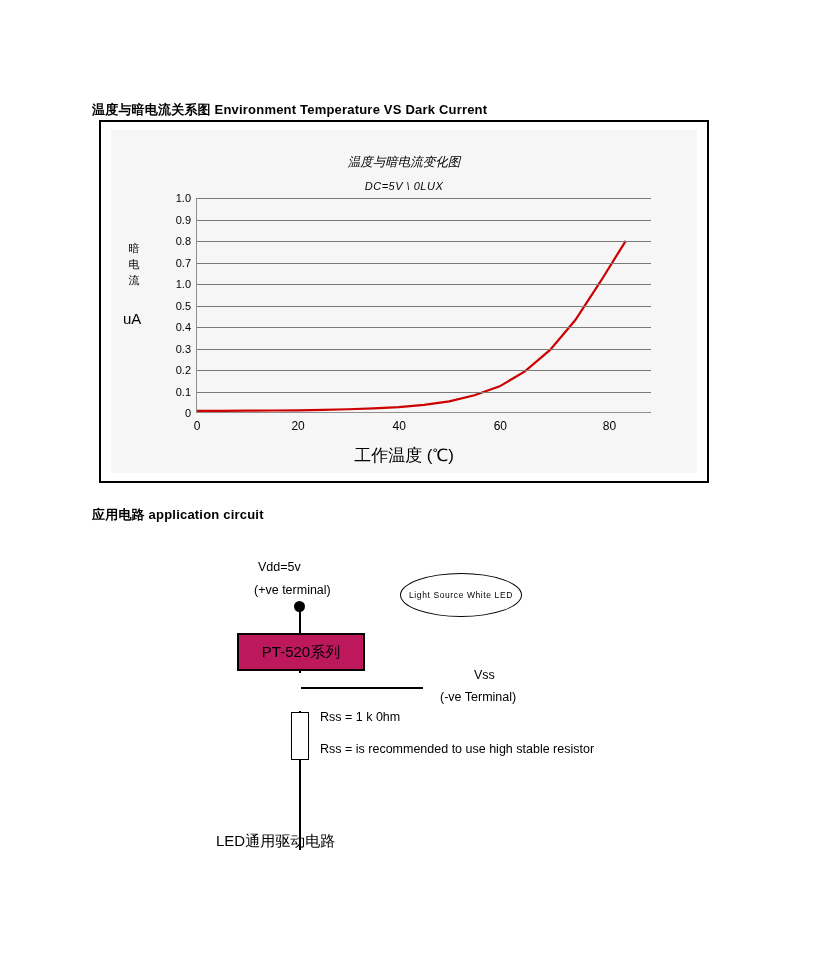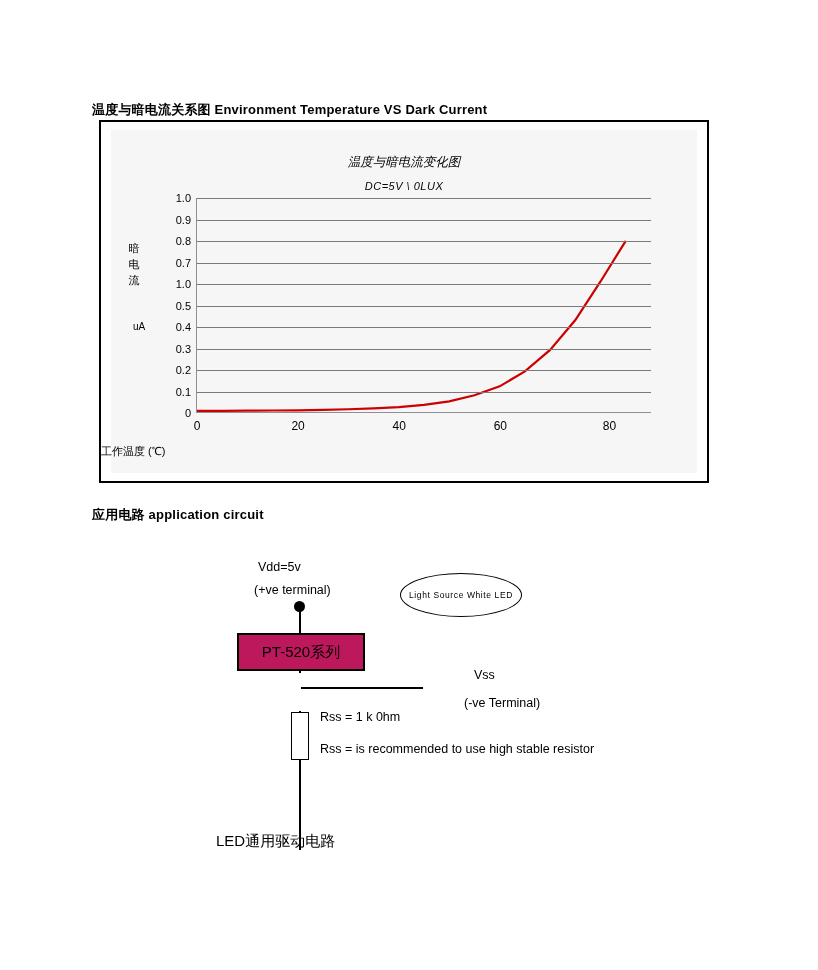--- a/index.html
+++ b/index.html
@@ -102,10 +102,9 @@
   }
   #y-axis-unit {
     position: absolute;
-    left: 32px;
+    left: 22px;
     top: 188px;
-    font-size: 10px;
-    margin-top: 11px;
+    font-size: 15px;
   }
   #x-axis-title {
     position: absolute;

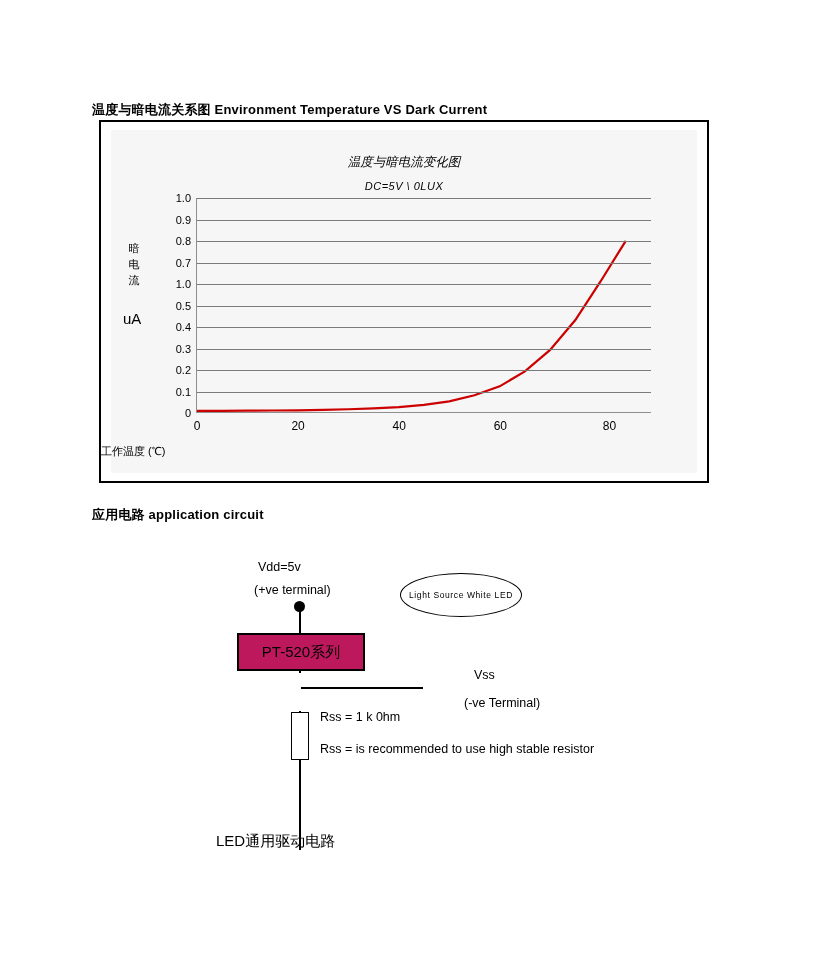--- a/index.html
+++ b/index.html
@@ -111,7 +111,8 @@
     left: 0;
     width: 100%;
     top: 322px;
-    font-size: 11px;
+    text-align: center;
+    font-size: 17px;
   }
   #curve-svg {
     position: absolute;

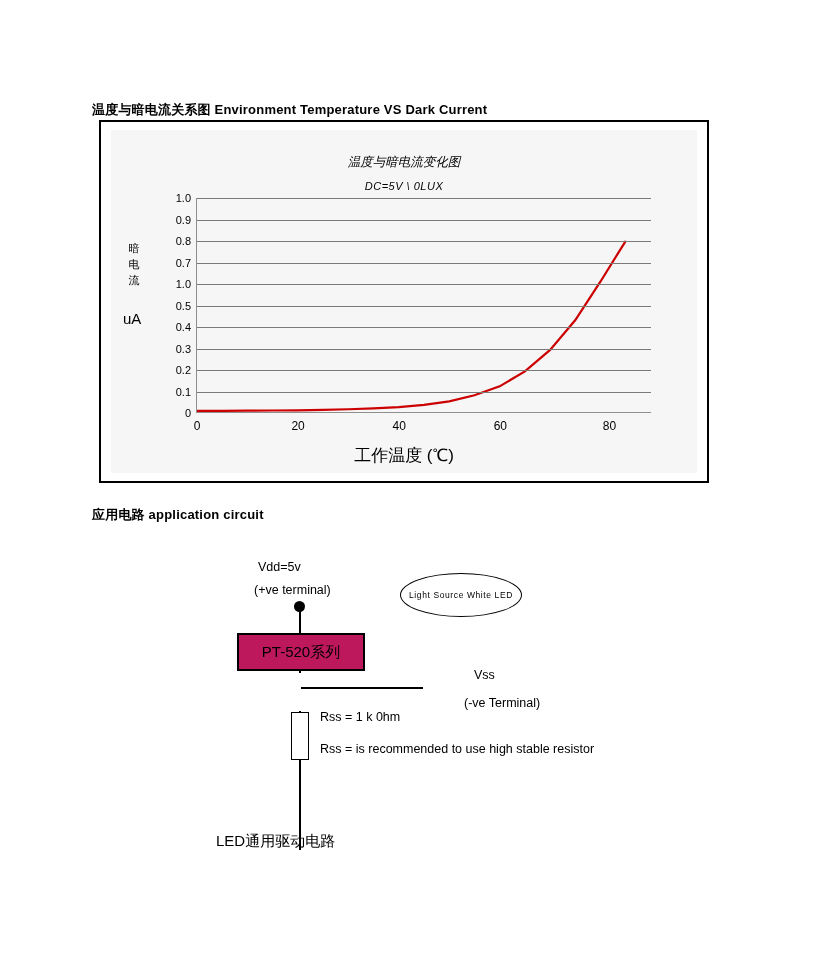--- a/index.html
+++ b/index.html
@@ -163,7 +163,7 @@
   #wire-out { left: 299px; top: 171px; width: 2px; height: 139px; }
   #wire-vss { left: 301px; top: 147px; width: 122px; height: 2px; }
   #vss-label    { left: 474px; top: 128px; }
-  #vss-sub      { left: 440px; top: 156px; margin-left: 24px; }
+  #vss-sub      { left: 440px; top: 150px; }
 
   #resistor-box {
     position: absolute;

